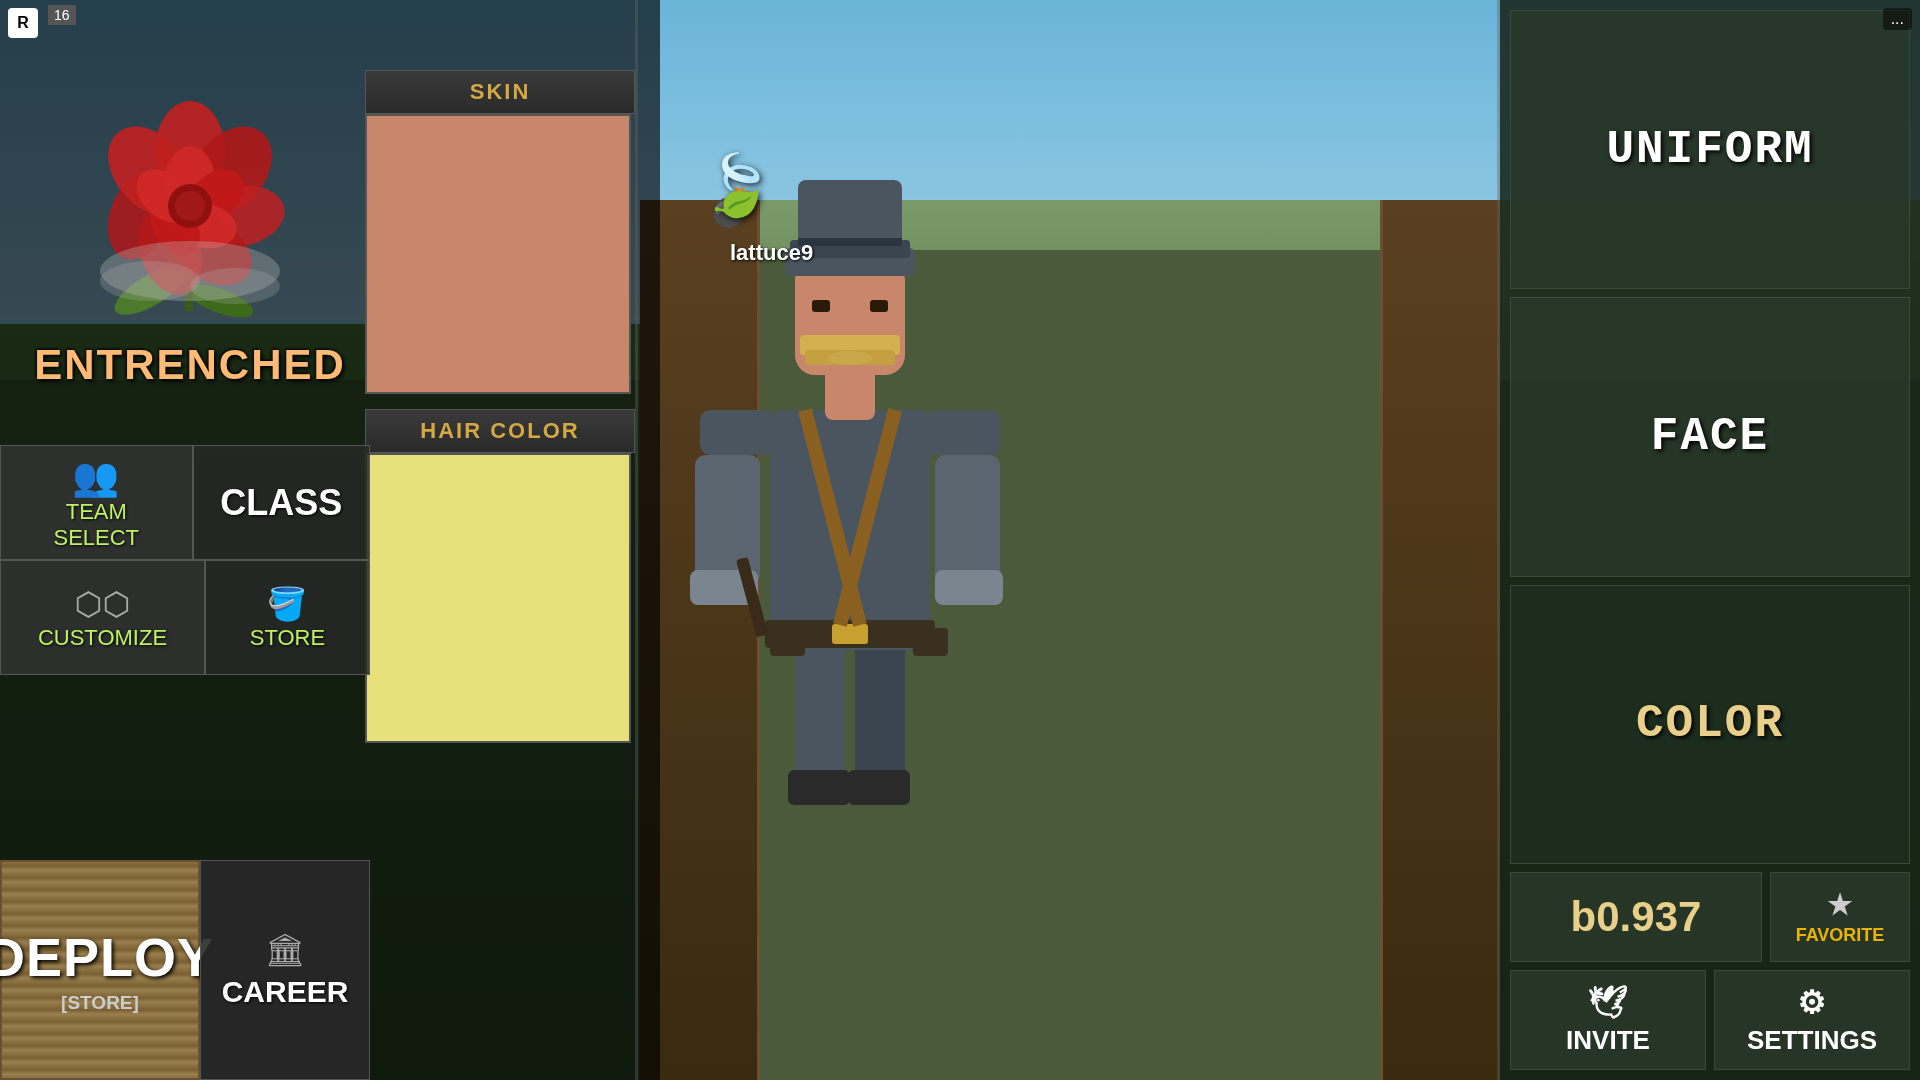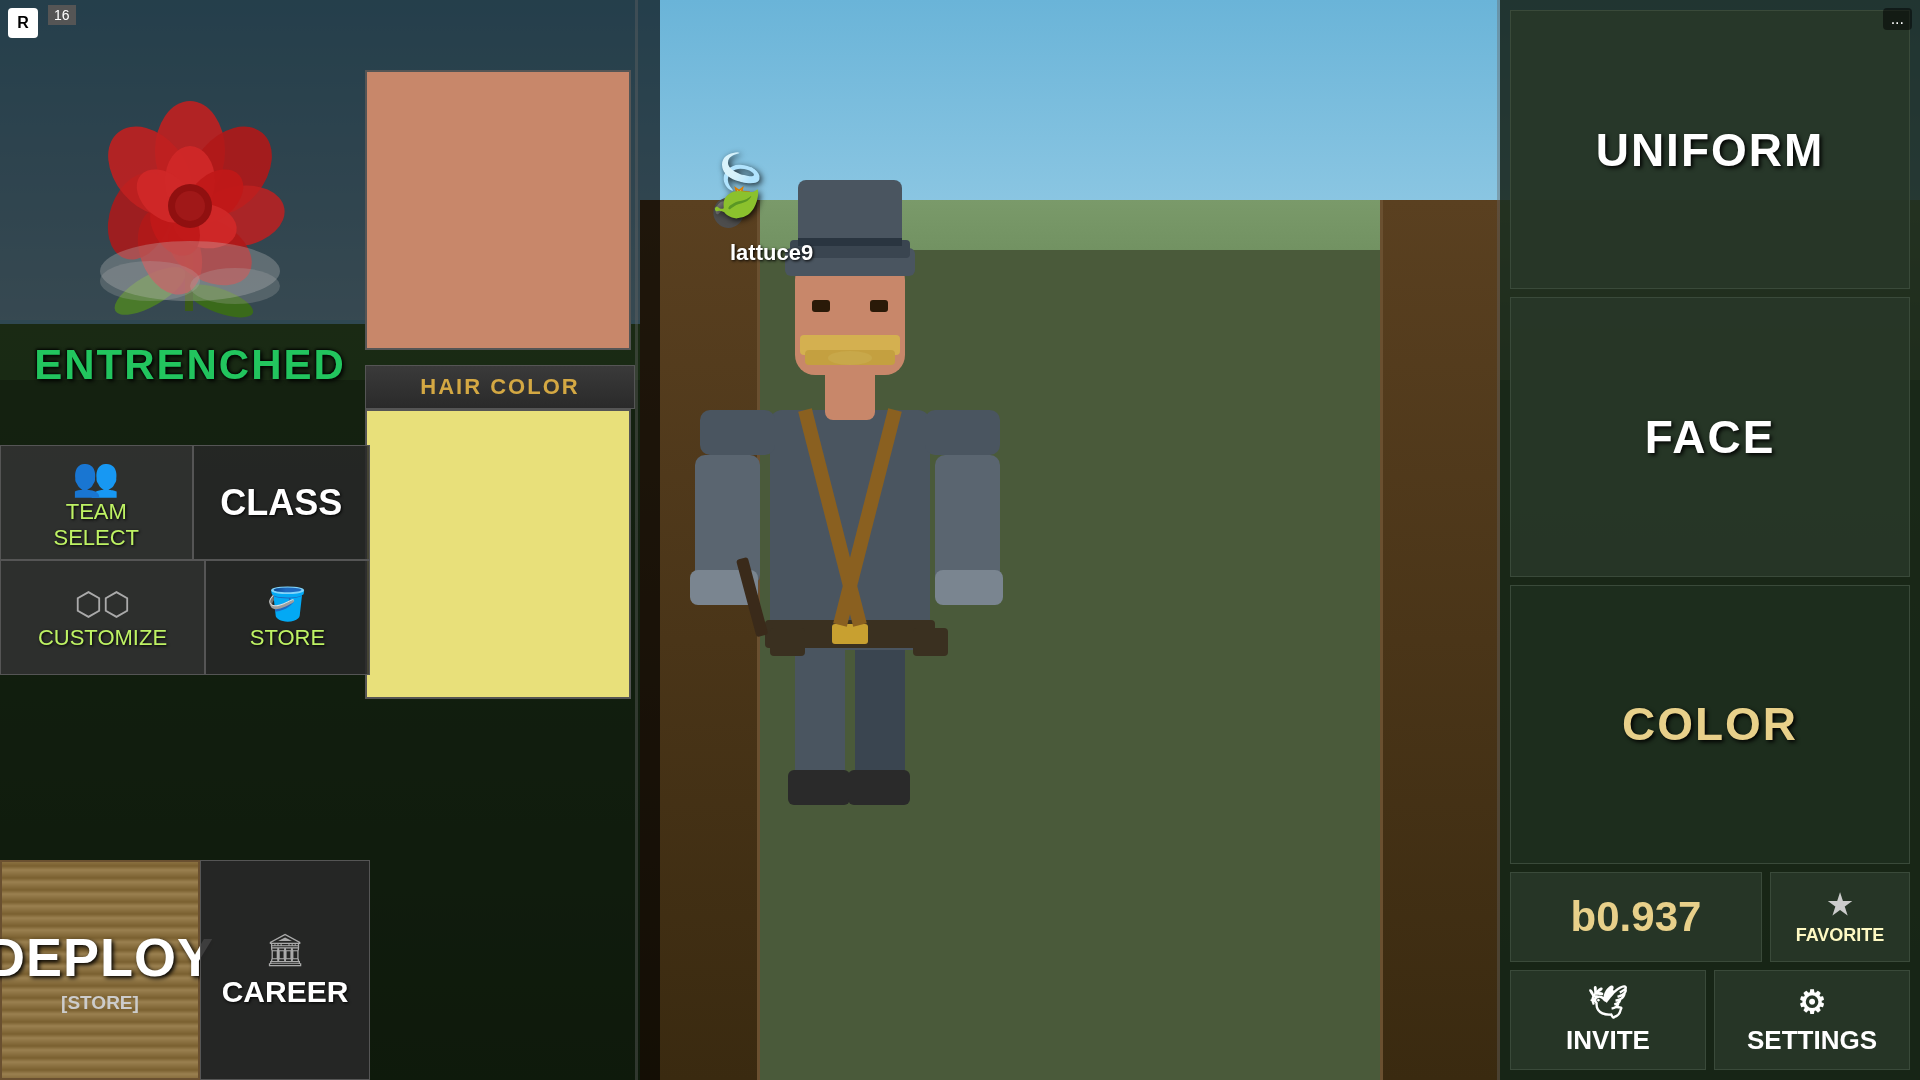--- a/index.html
+++ b/index.html
@@ -478,6 +478,7 @@
 
 <div id="center-panel">
   <div class="color-section">
+    <div class="color-label">SKIN</div>
     <div class="color-swatch" id="skin-swatch"></div>
   </div>
   <div class="color-section">

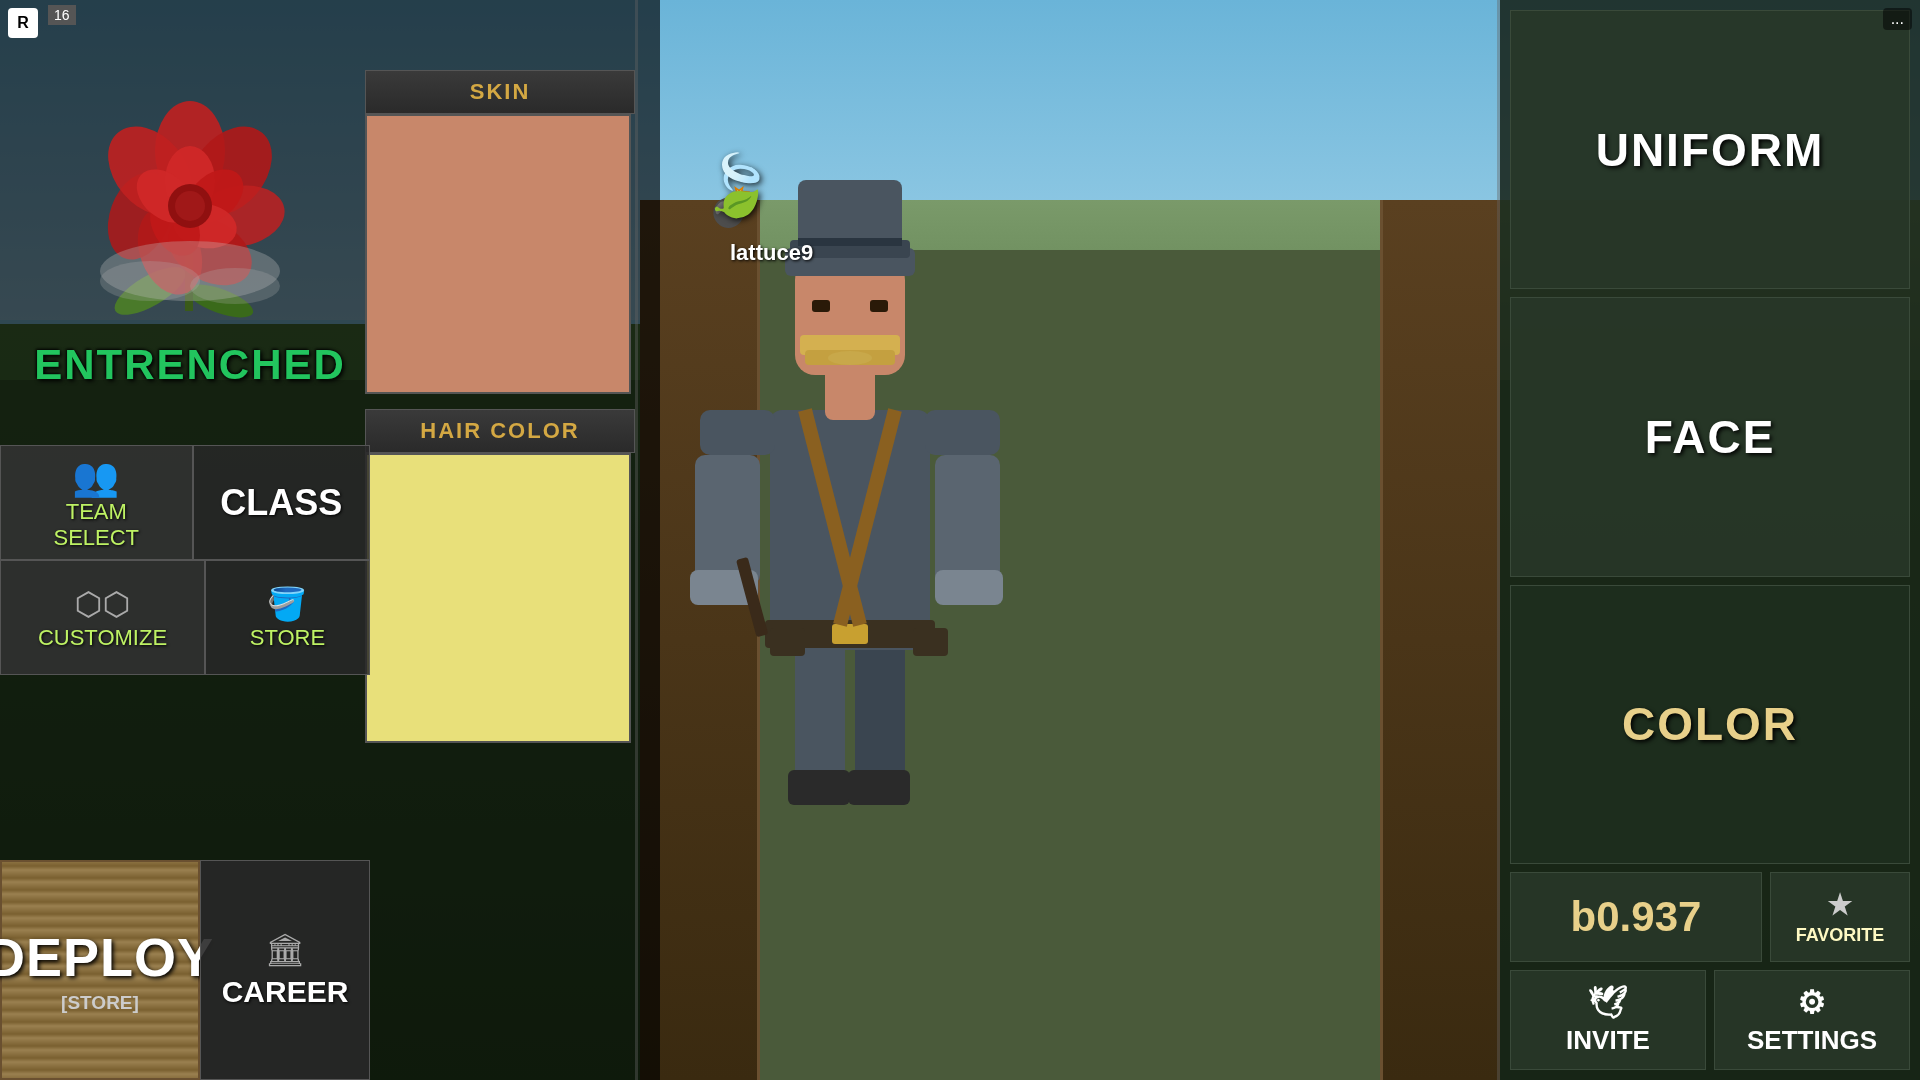--- a/index.html
+++ b/index.html
@@ -172,6 +172,7 @@
       justify-content: center;
       letter-spacing: 2px;
       text-shadow: 2px 2px 4px #000;
+      font-family: Liberation Mono, monospace;
     }
 
     .right-btn.active {

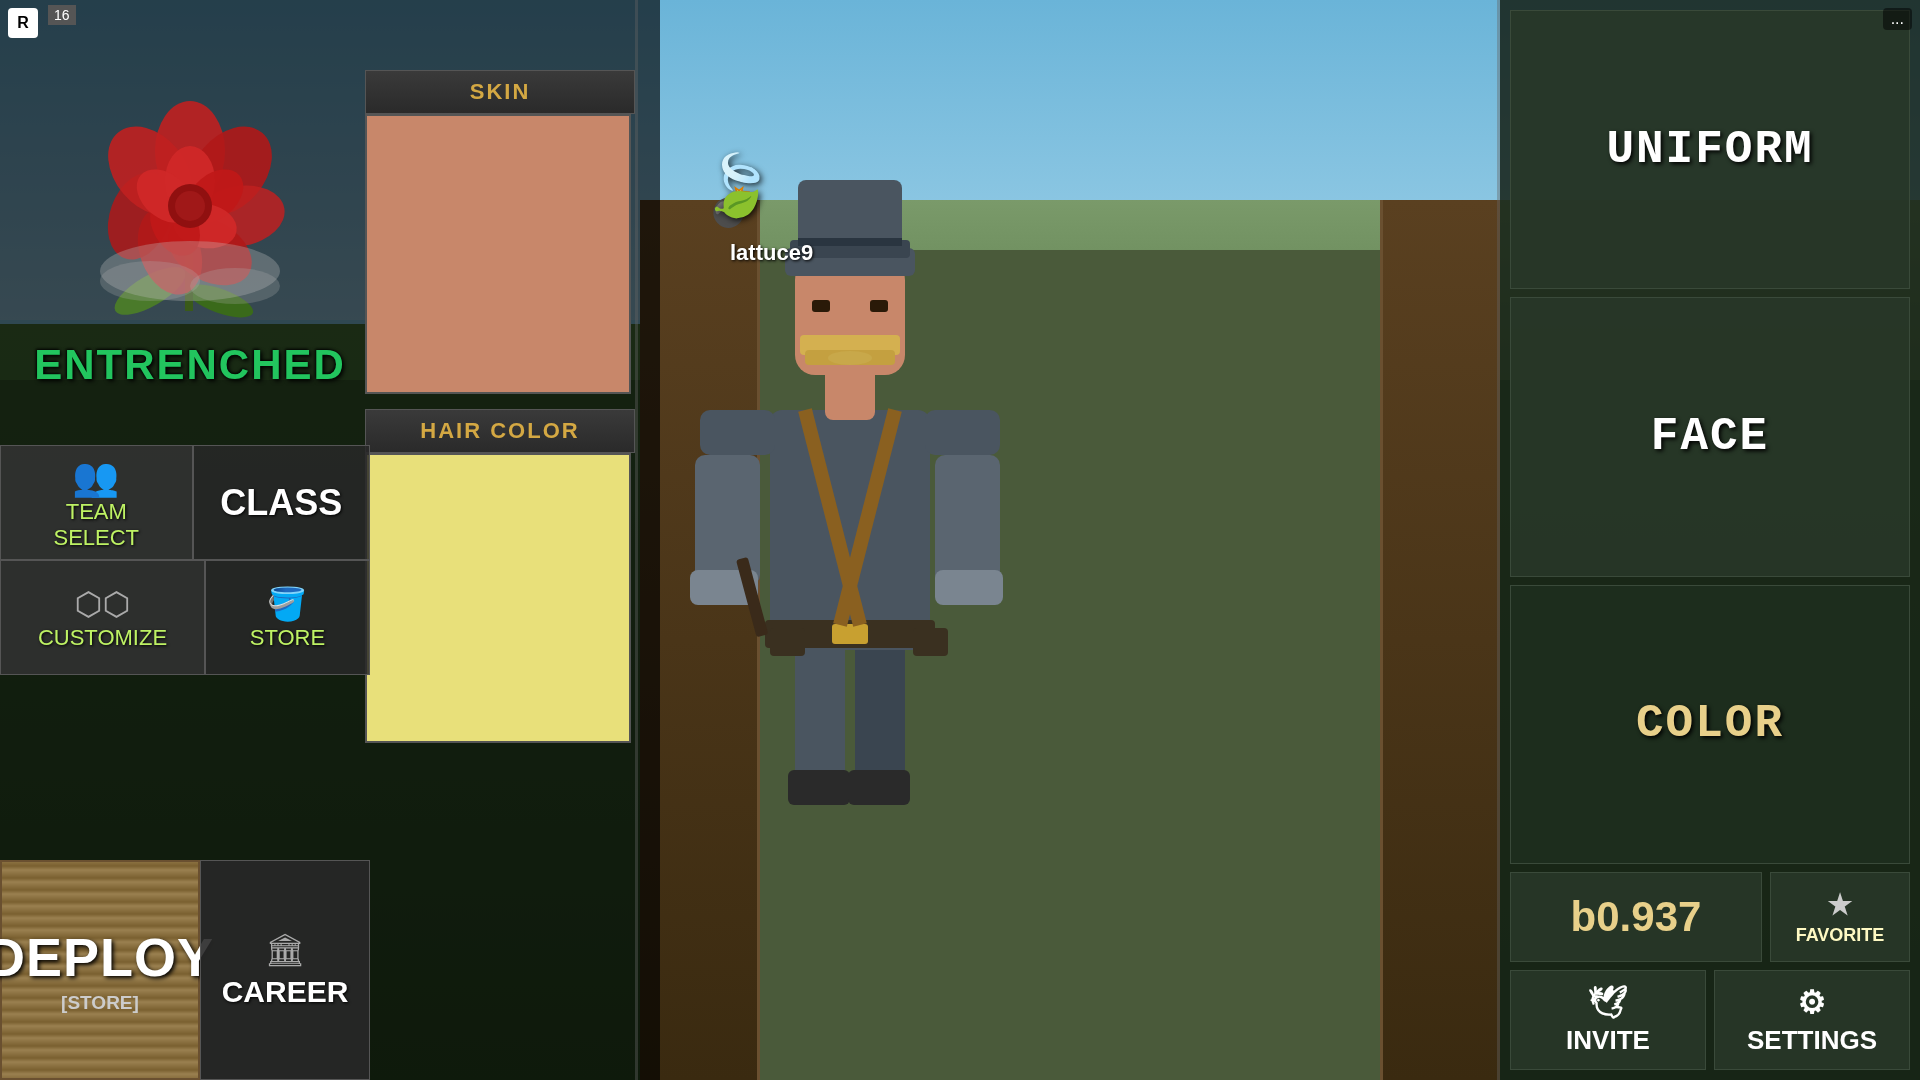--- a/index.html
+++ b/index.html
@@ -46,7 +46,7 @@
     }
 
     #game-title {
-      color: #22c55e;
+      color: #fdba74;
       font-size: 42px;
       font-weight: 900;
       text-shadow: 2px 2px 4px #000, -1px -1px 3px #000;

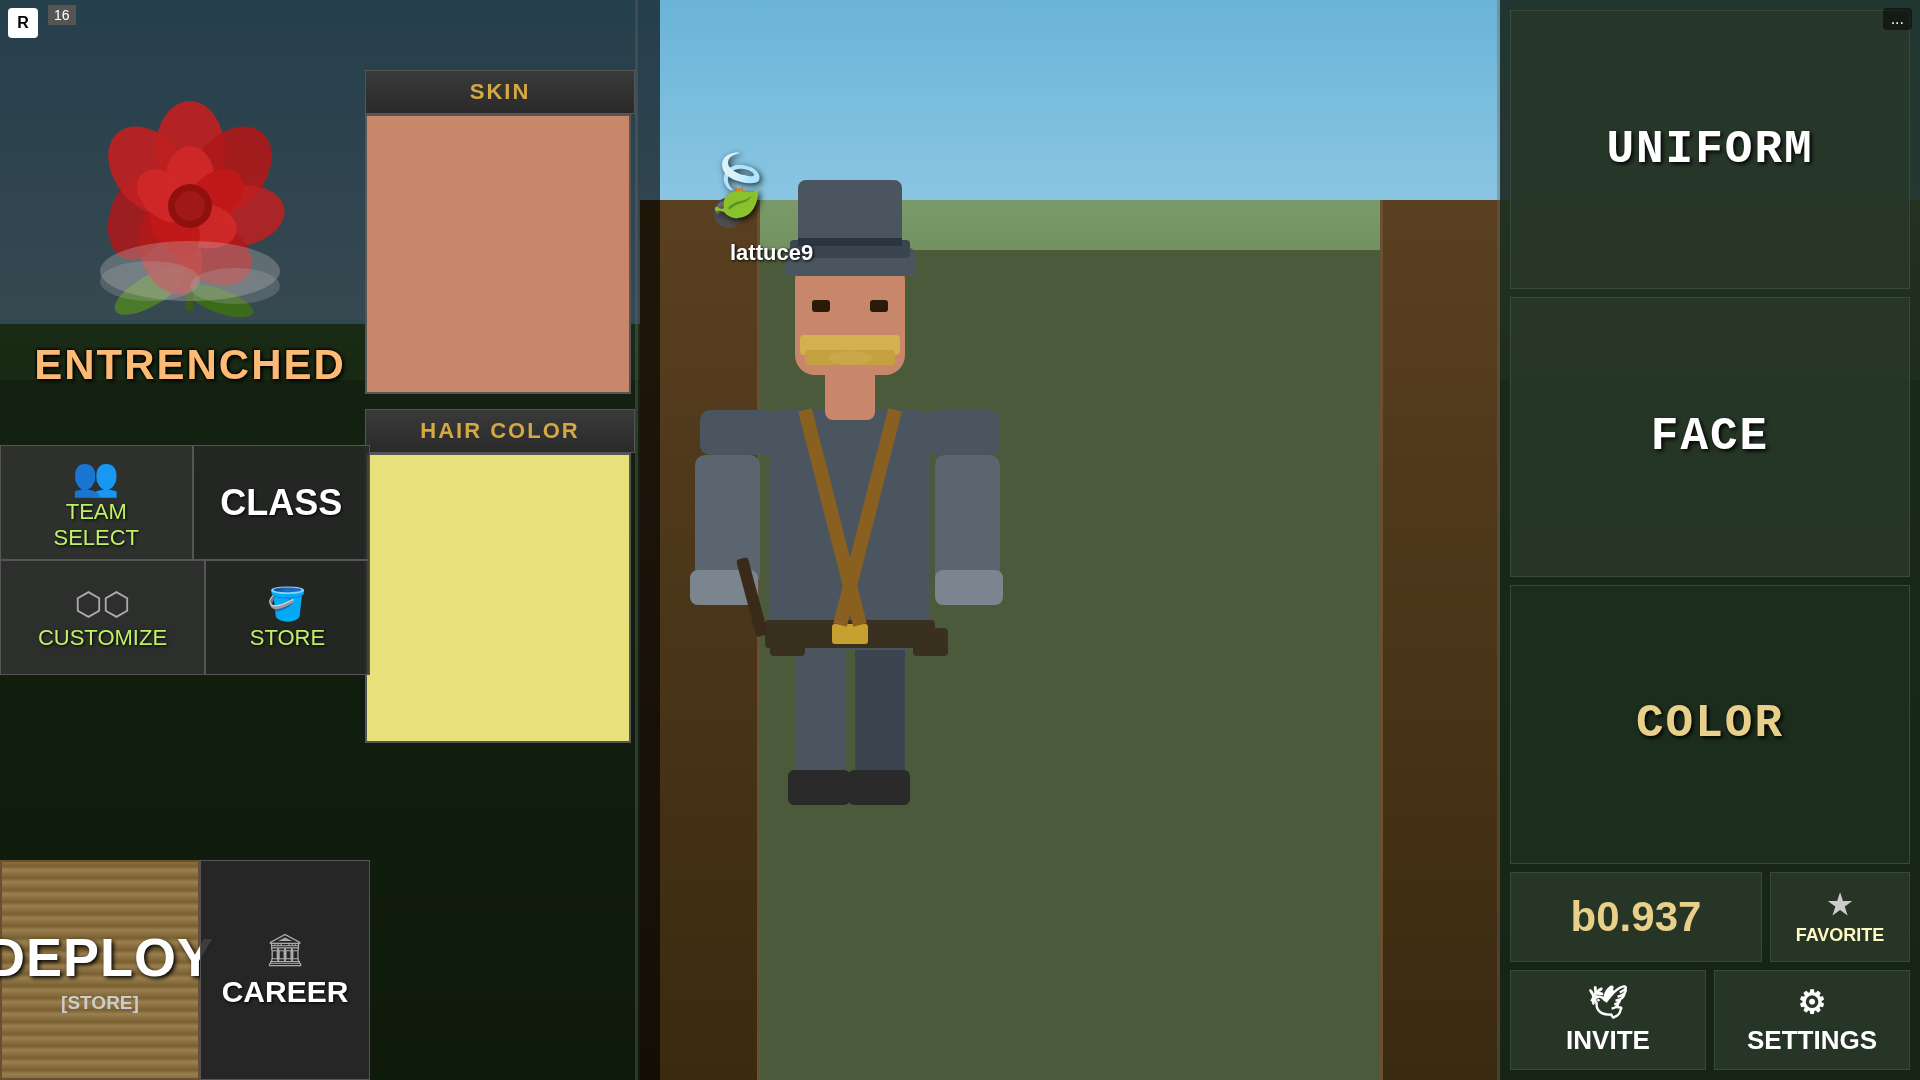--- a/index.html
+++ b/index.html
@@ -601,7 +601,7 @@
     <div id="b-value">b0.937</div>
     <div id="favorite-btn">
       <span id="favorite-star">★</span>
-      <span style="font-size:18px;font-weight:700;color:#fef9c3;">FAVORITE</span>
+      <span style="font-size:18px;font-weight:700;color:#eab308;">FAVORITE</span>
     </div>
   </div>
   <div id="action-row">

